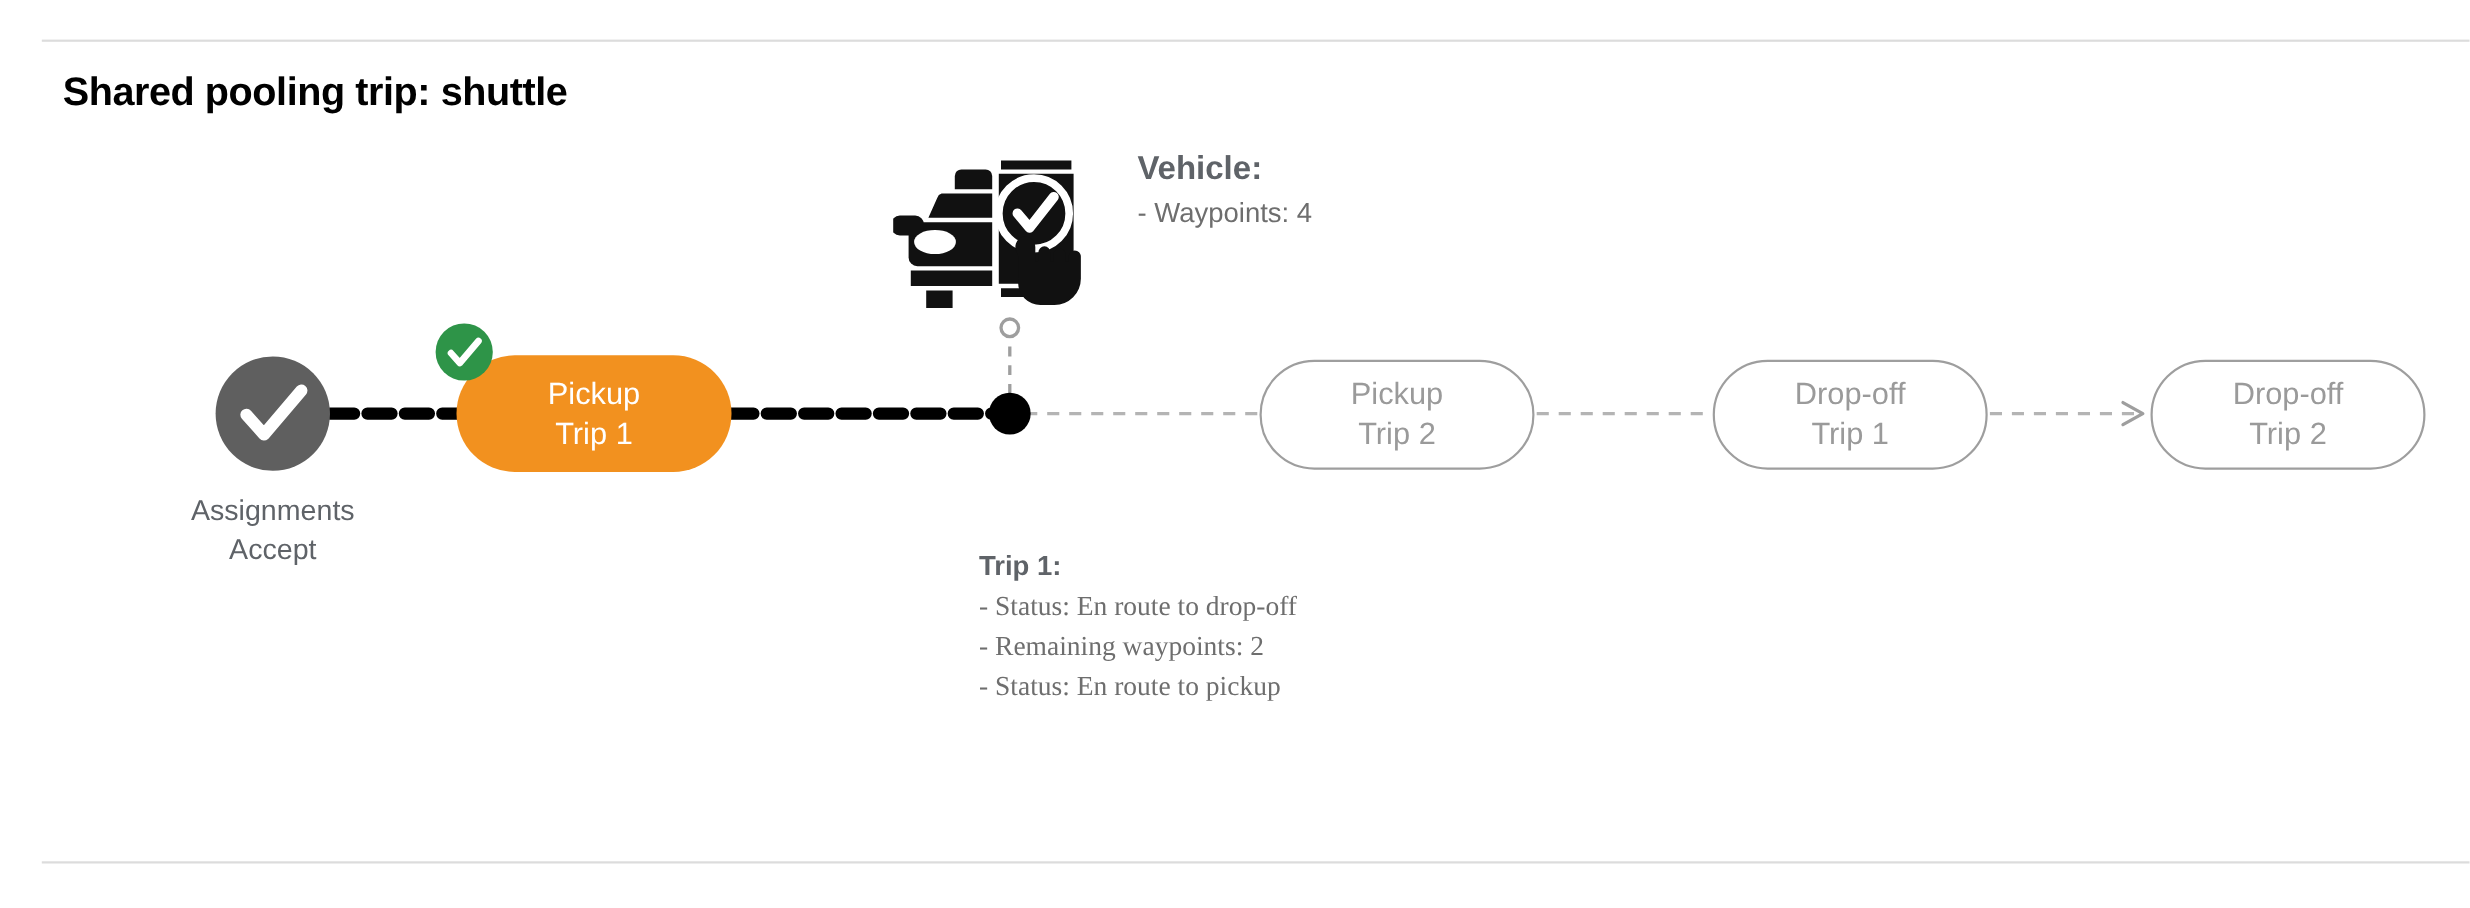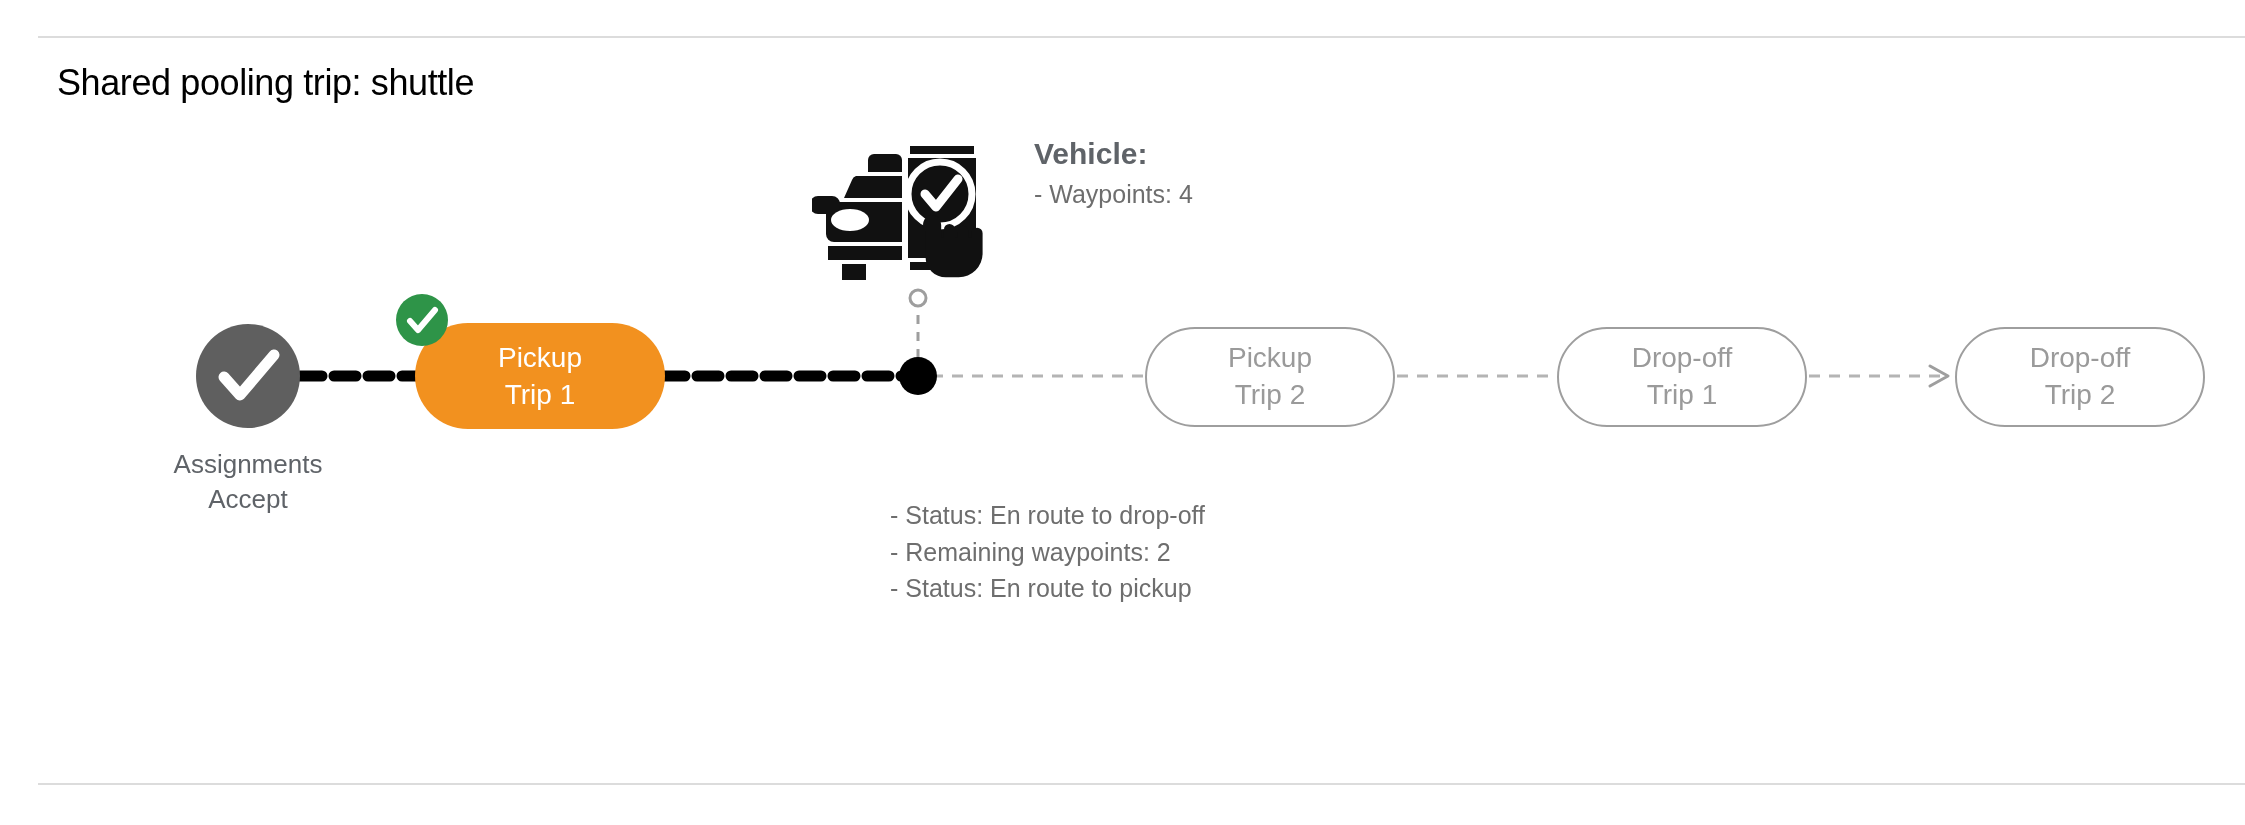--- a/index.html
+++ b/index.html
@@ -37,7 +37,7 @@
     left: 57px;
     top: 62px;
     font-size: 36px;
-    font-weight: normal;
+    font-weight: bold;
     color: #000000;
     letter-spacing: -0.4px;
     white-space: nowrap;

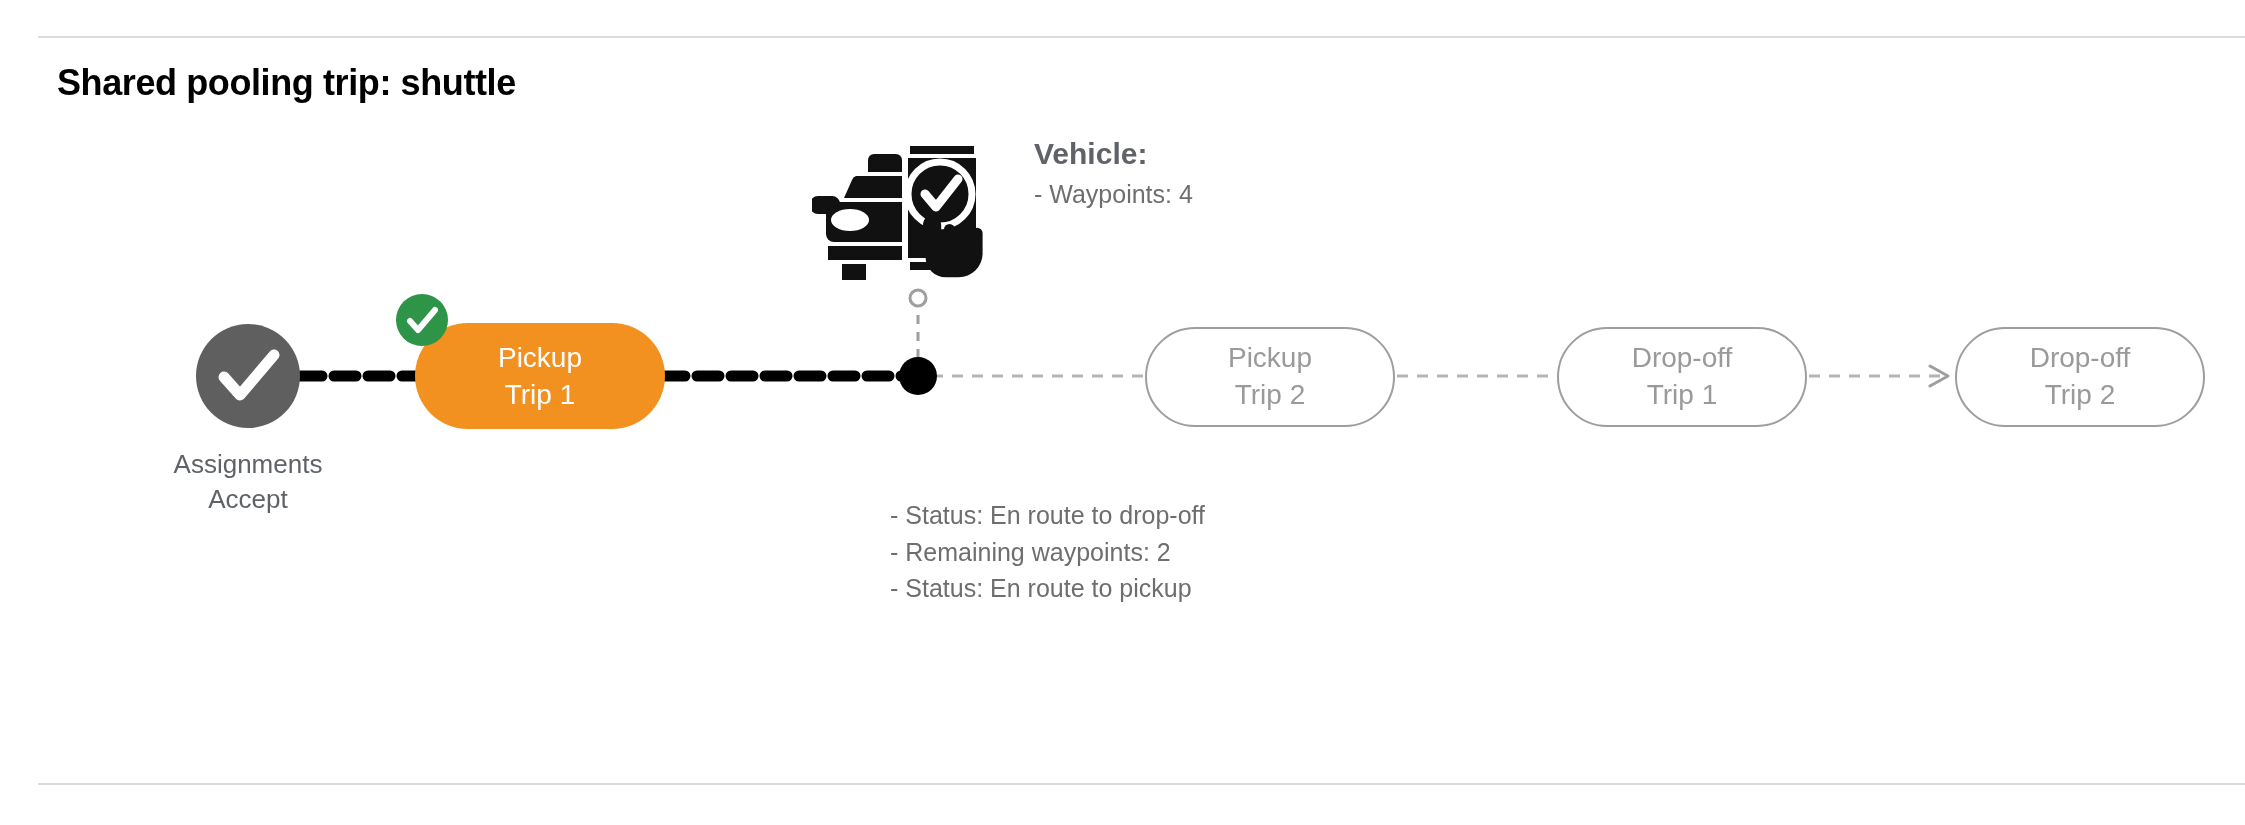--- a/index.html
+++ b/index.html
@@ -270,6 +270,7 @@
   </div>
 
   <div class="trip-details">
+    <div class="t-head">Trip 1:</div>
     <div class="t-line">- Status:  En route to drop-off</div>
     <div class="t-line">- Remaining waypoints: 2</div>
     <div class="t-line">- Status:  En route to pickup</div>

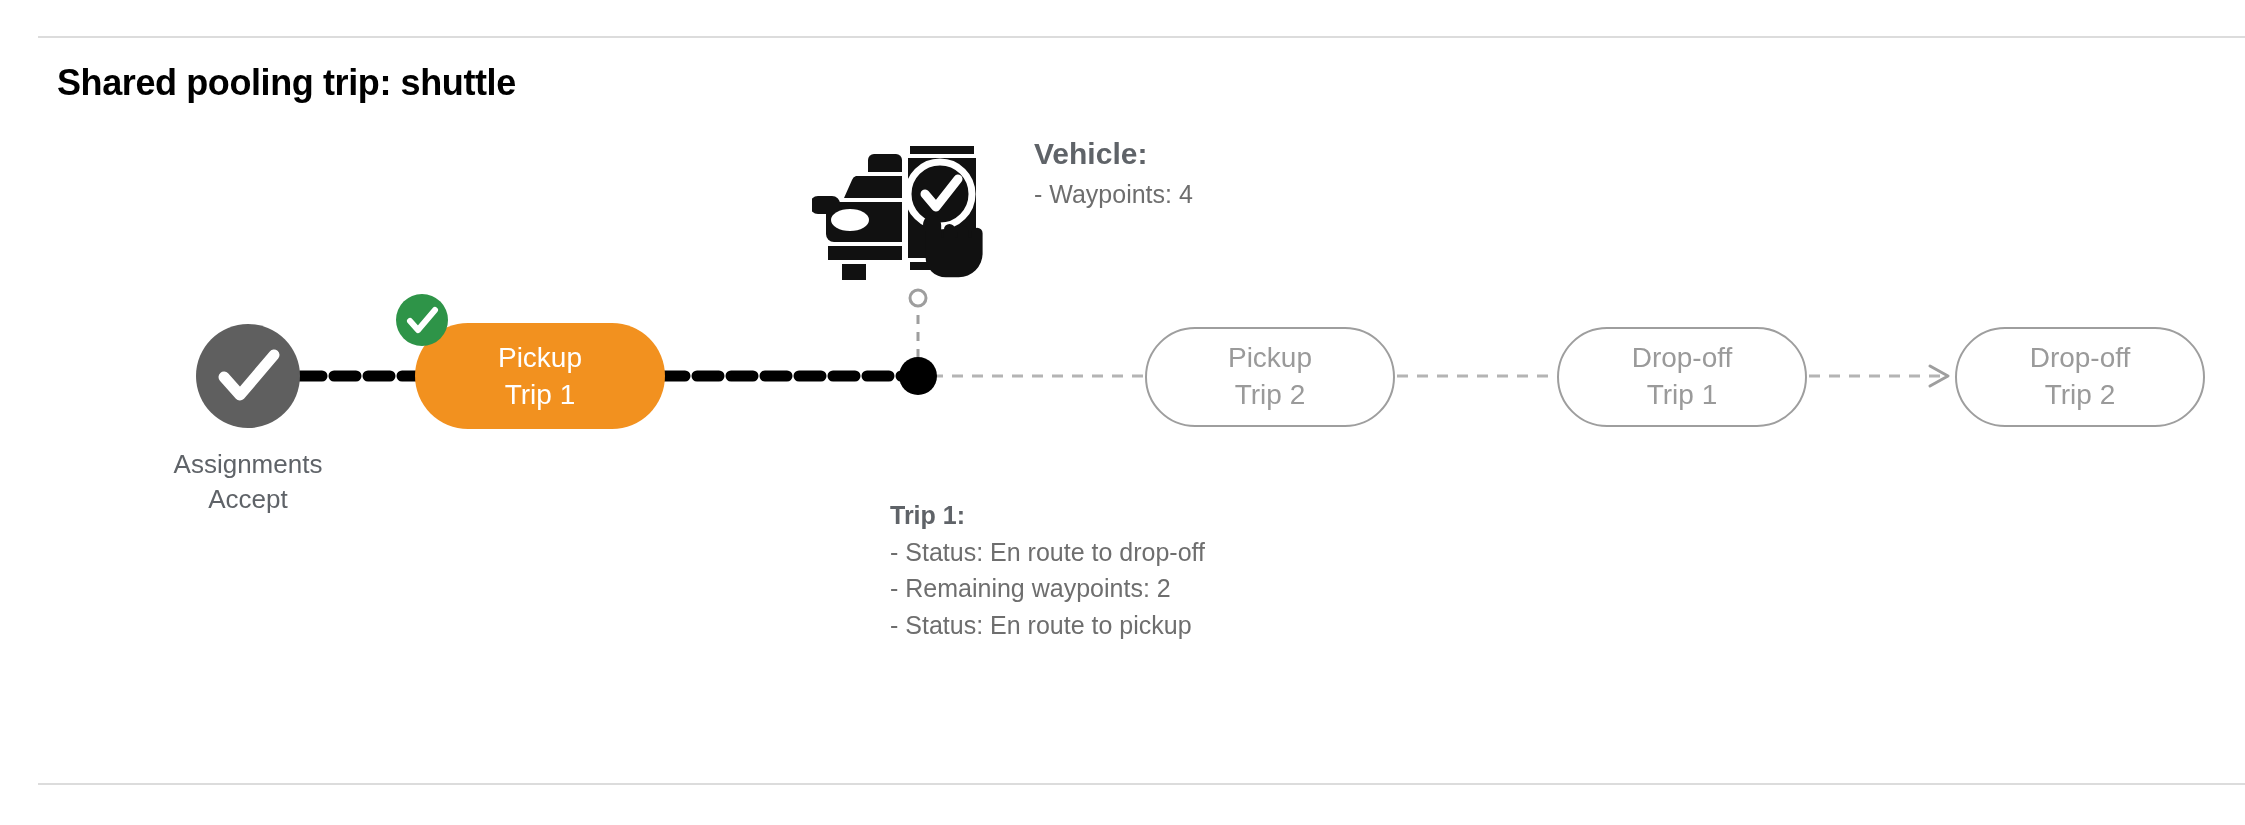--- a/index.html
+++ b/index.html
@@ -166,6 +166,7 @@
   .trip-details .t-line {
     font-size: 25px;
     color: #6e6e6e;
+    font-family: Liberation Serif, serif;
   }
 </style>
 </head>

